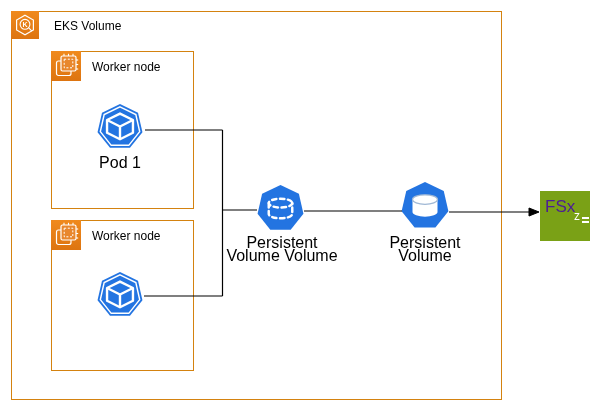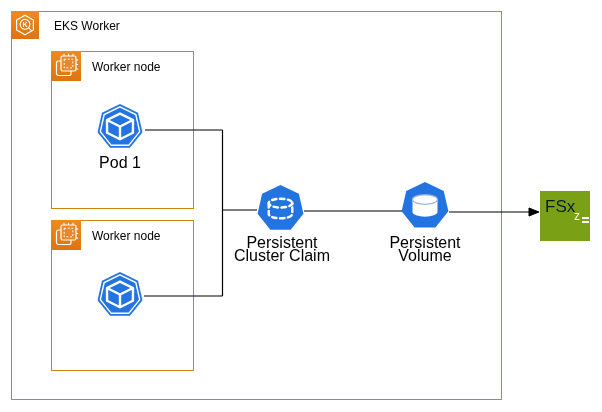--- a/index.html
+++ b/index.html
@@ -54,7 +54,7 @@
         <text x="14" y="15.9" text-anchor="middle" font-size="7" font-family="Liberation Sans, sans-serif" fill="#fff" font-weight="bold">K</text>
       </svg>
     </div>
-    <span class="group-label" style="left:42px;top:7px;">EKS Worker</span>
+    <span class="group-label" style="left:42px;top:7px;">EKS Volume</span>
   </div>
 
   <div class="group-box" style="left:51px;top:51px;width:141px;height:156px;">

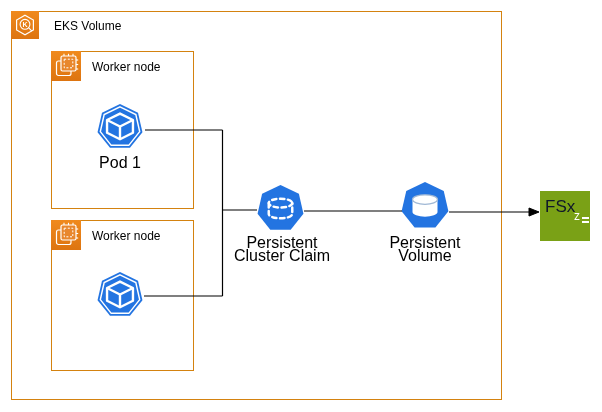--- a/index.html
+++ b/index.html
@@ -23,7 +23,7 @@
   
   .fsx{position:absolute;left:540px;top:191px;width:50px;height:50px;
     background:#7AA116;z-index:3;}
-  .fsx-label{position:absolute;left:5px;top:6px;font-size:17px;color:#0f172a;
+  .fsx-label{position:absolute;left:5px;top:6px;font-size:17px;color:#4c1d95;
     letter-spacing:0px;line-height:19px;}
   .fsx-z{position:absolute;left:34px;top:19px;font-size:12px;color:#fff;line-height:13px;}
   .fsx-bar{position:absolute;width:7px;height:2px;background:#fff;}

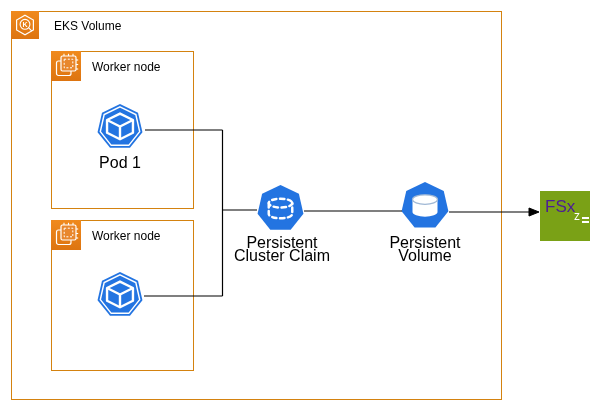--- a/index.html
+++ b/index.html
@@ -121,7 +121,7 @@
   </div>
   <div class="node-label" style="left:222px;top:236px;width:120px;">
     <div>Persistent</div>
-    <div>Cluster Claim</div>
+    <div>Volume Volume</div>
   </div>
 
   <div class="node-icon" style="left:400px;top:181px;">

